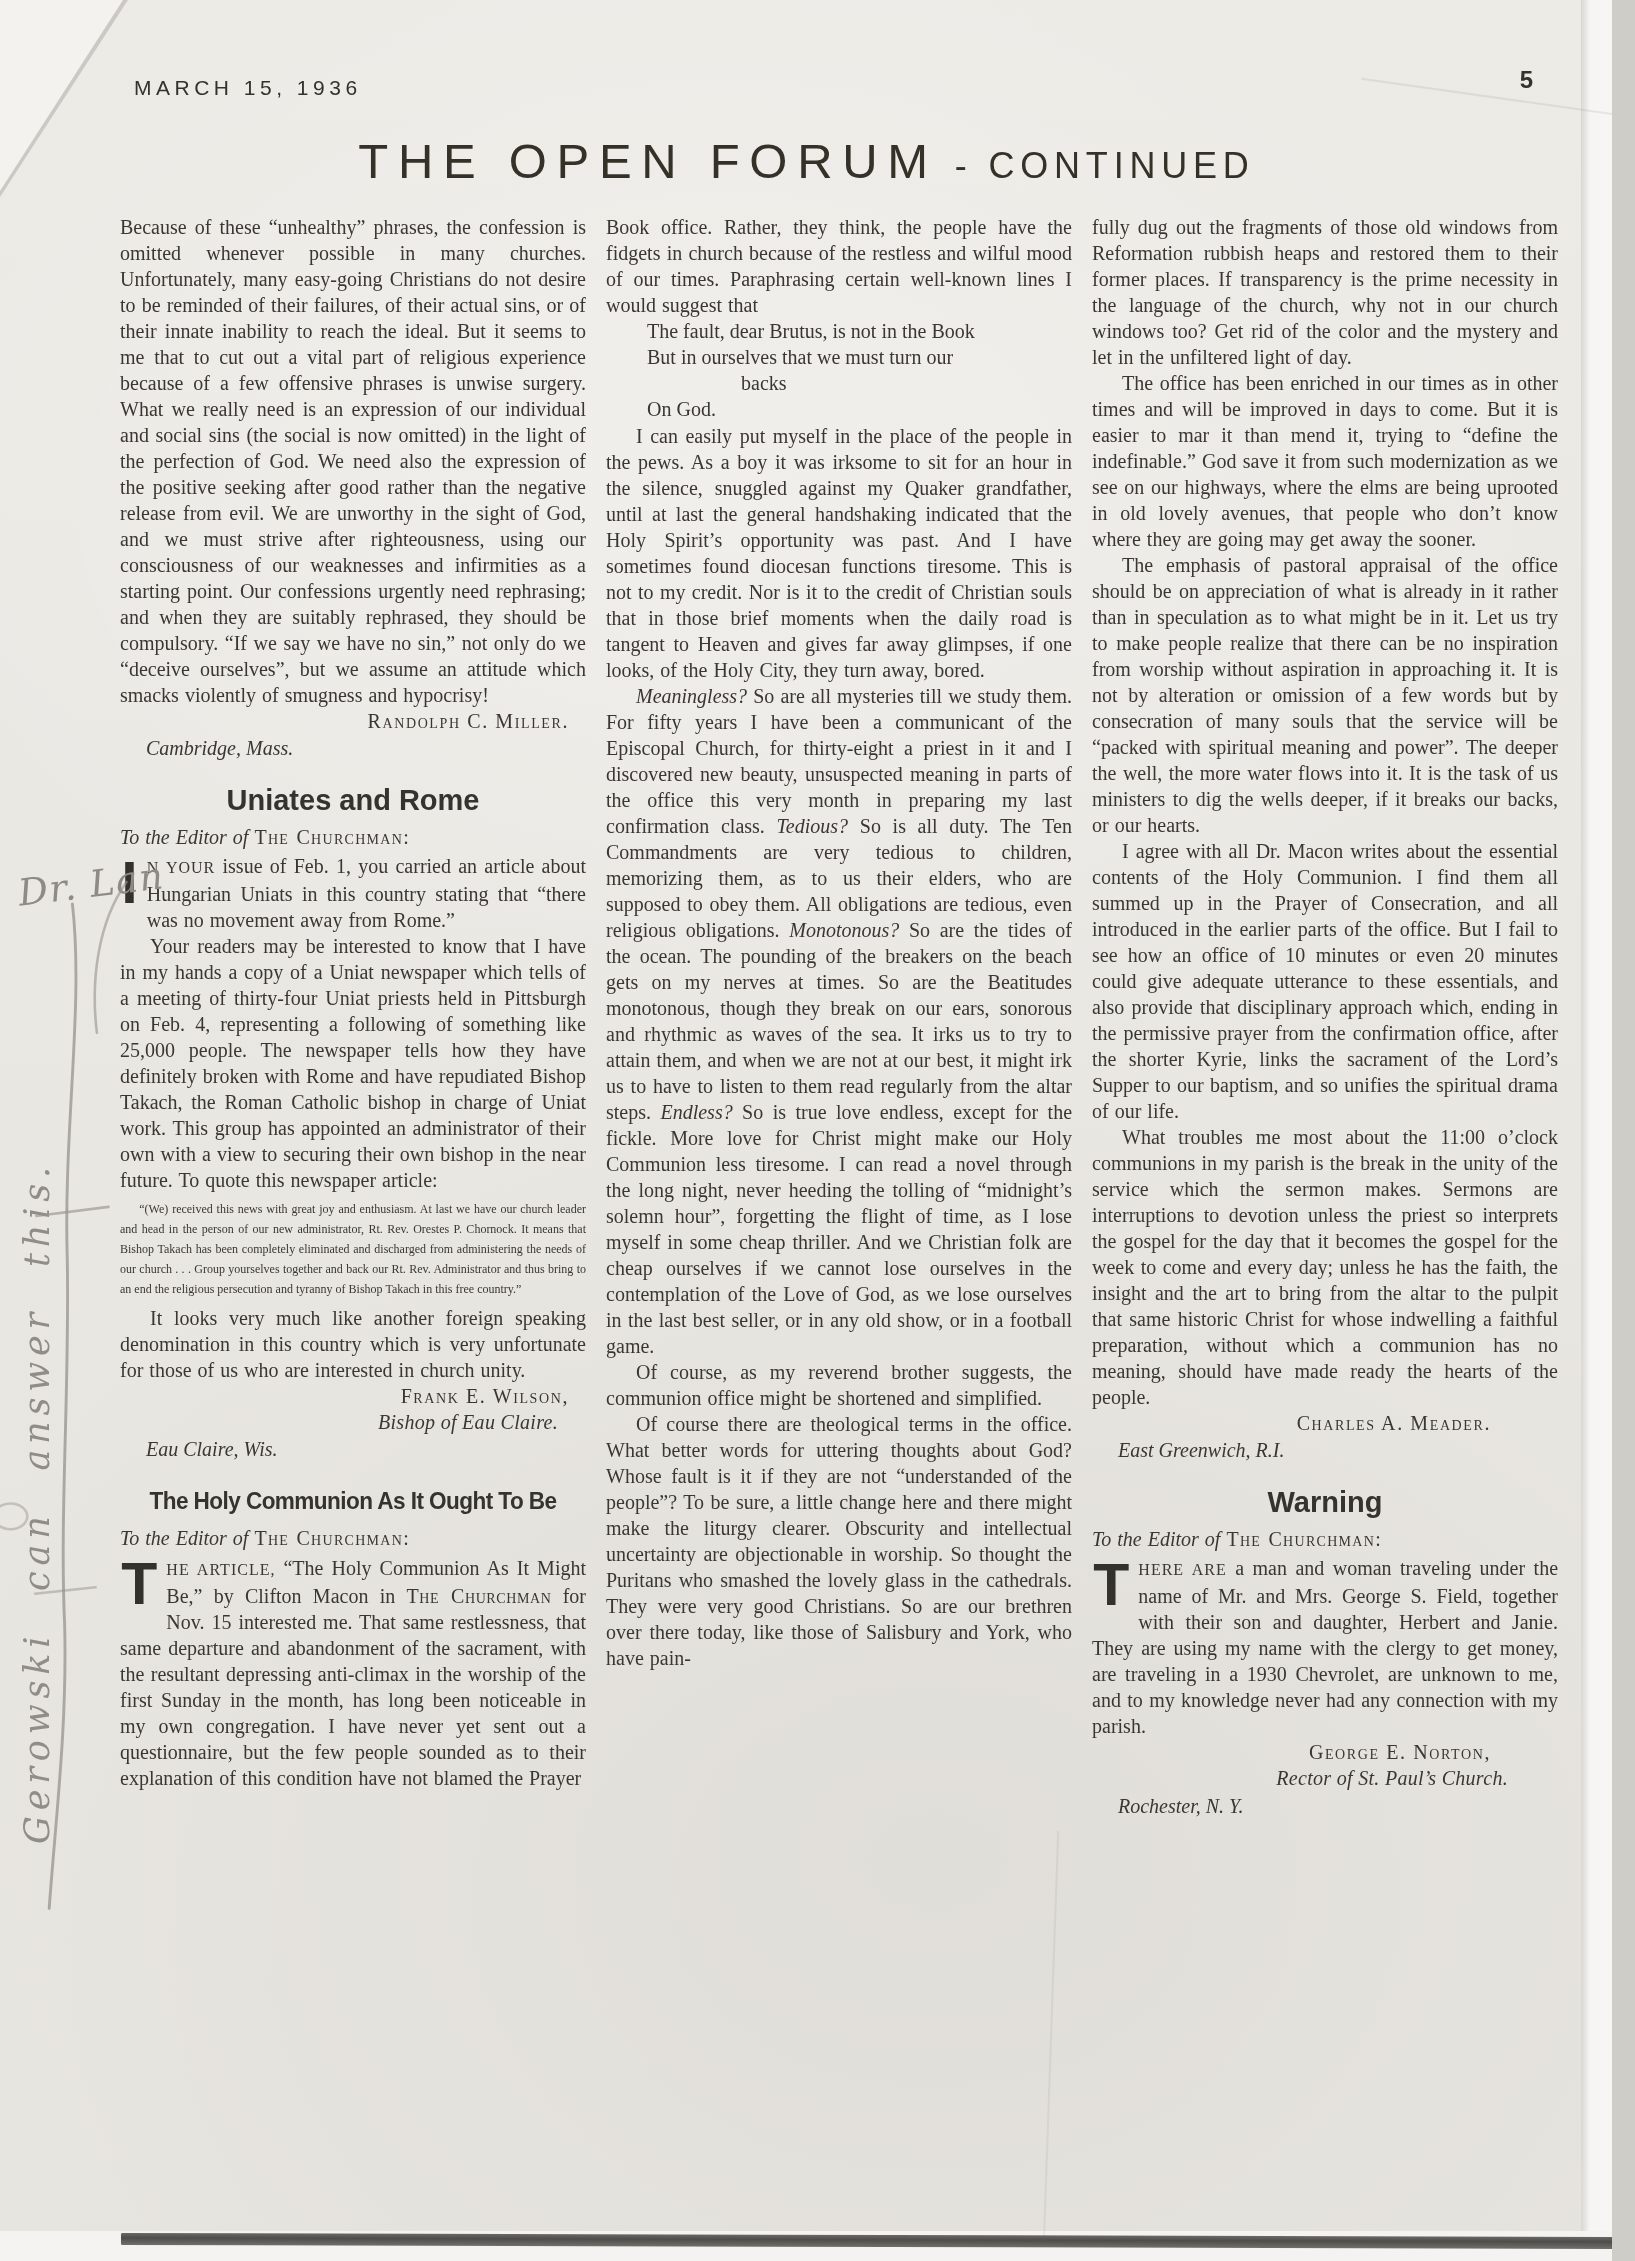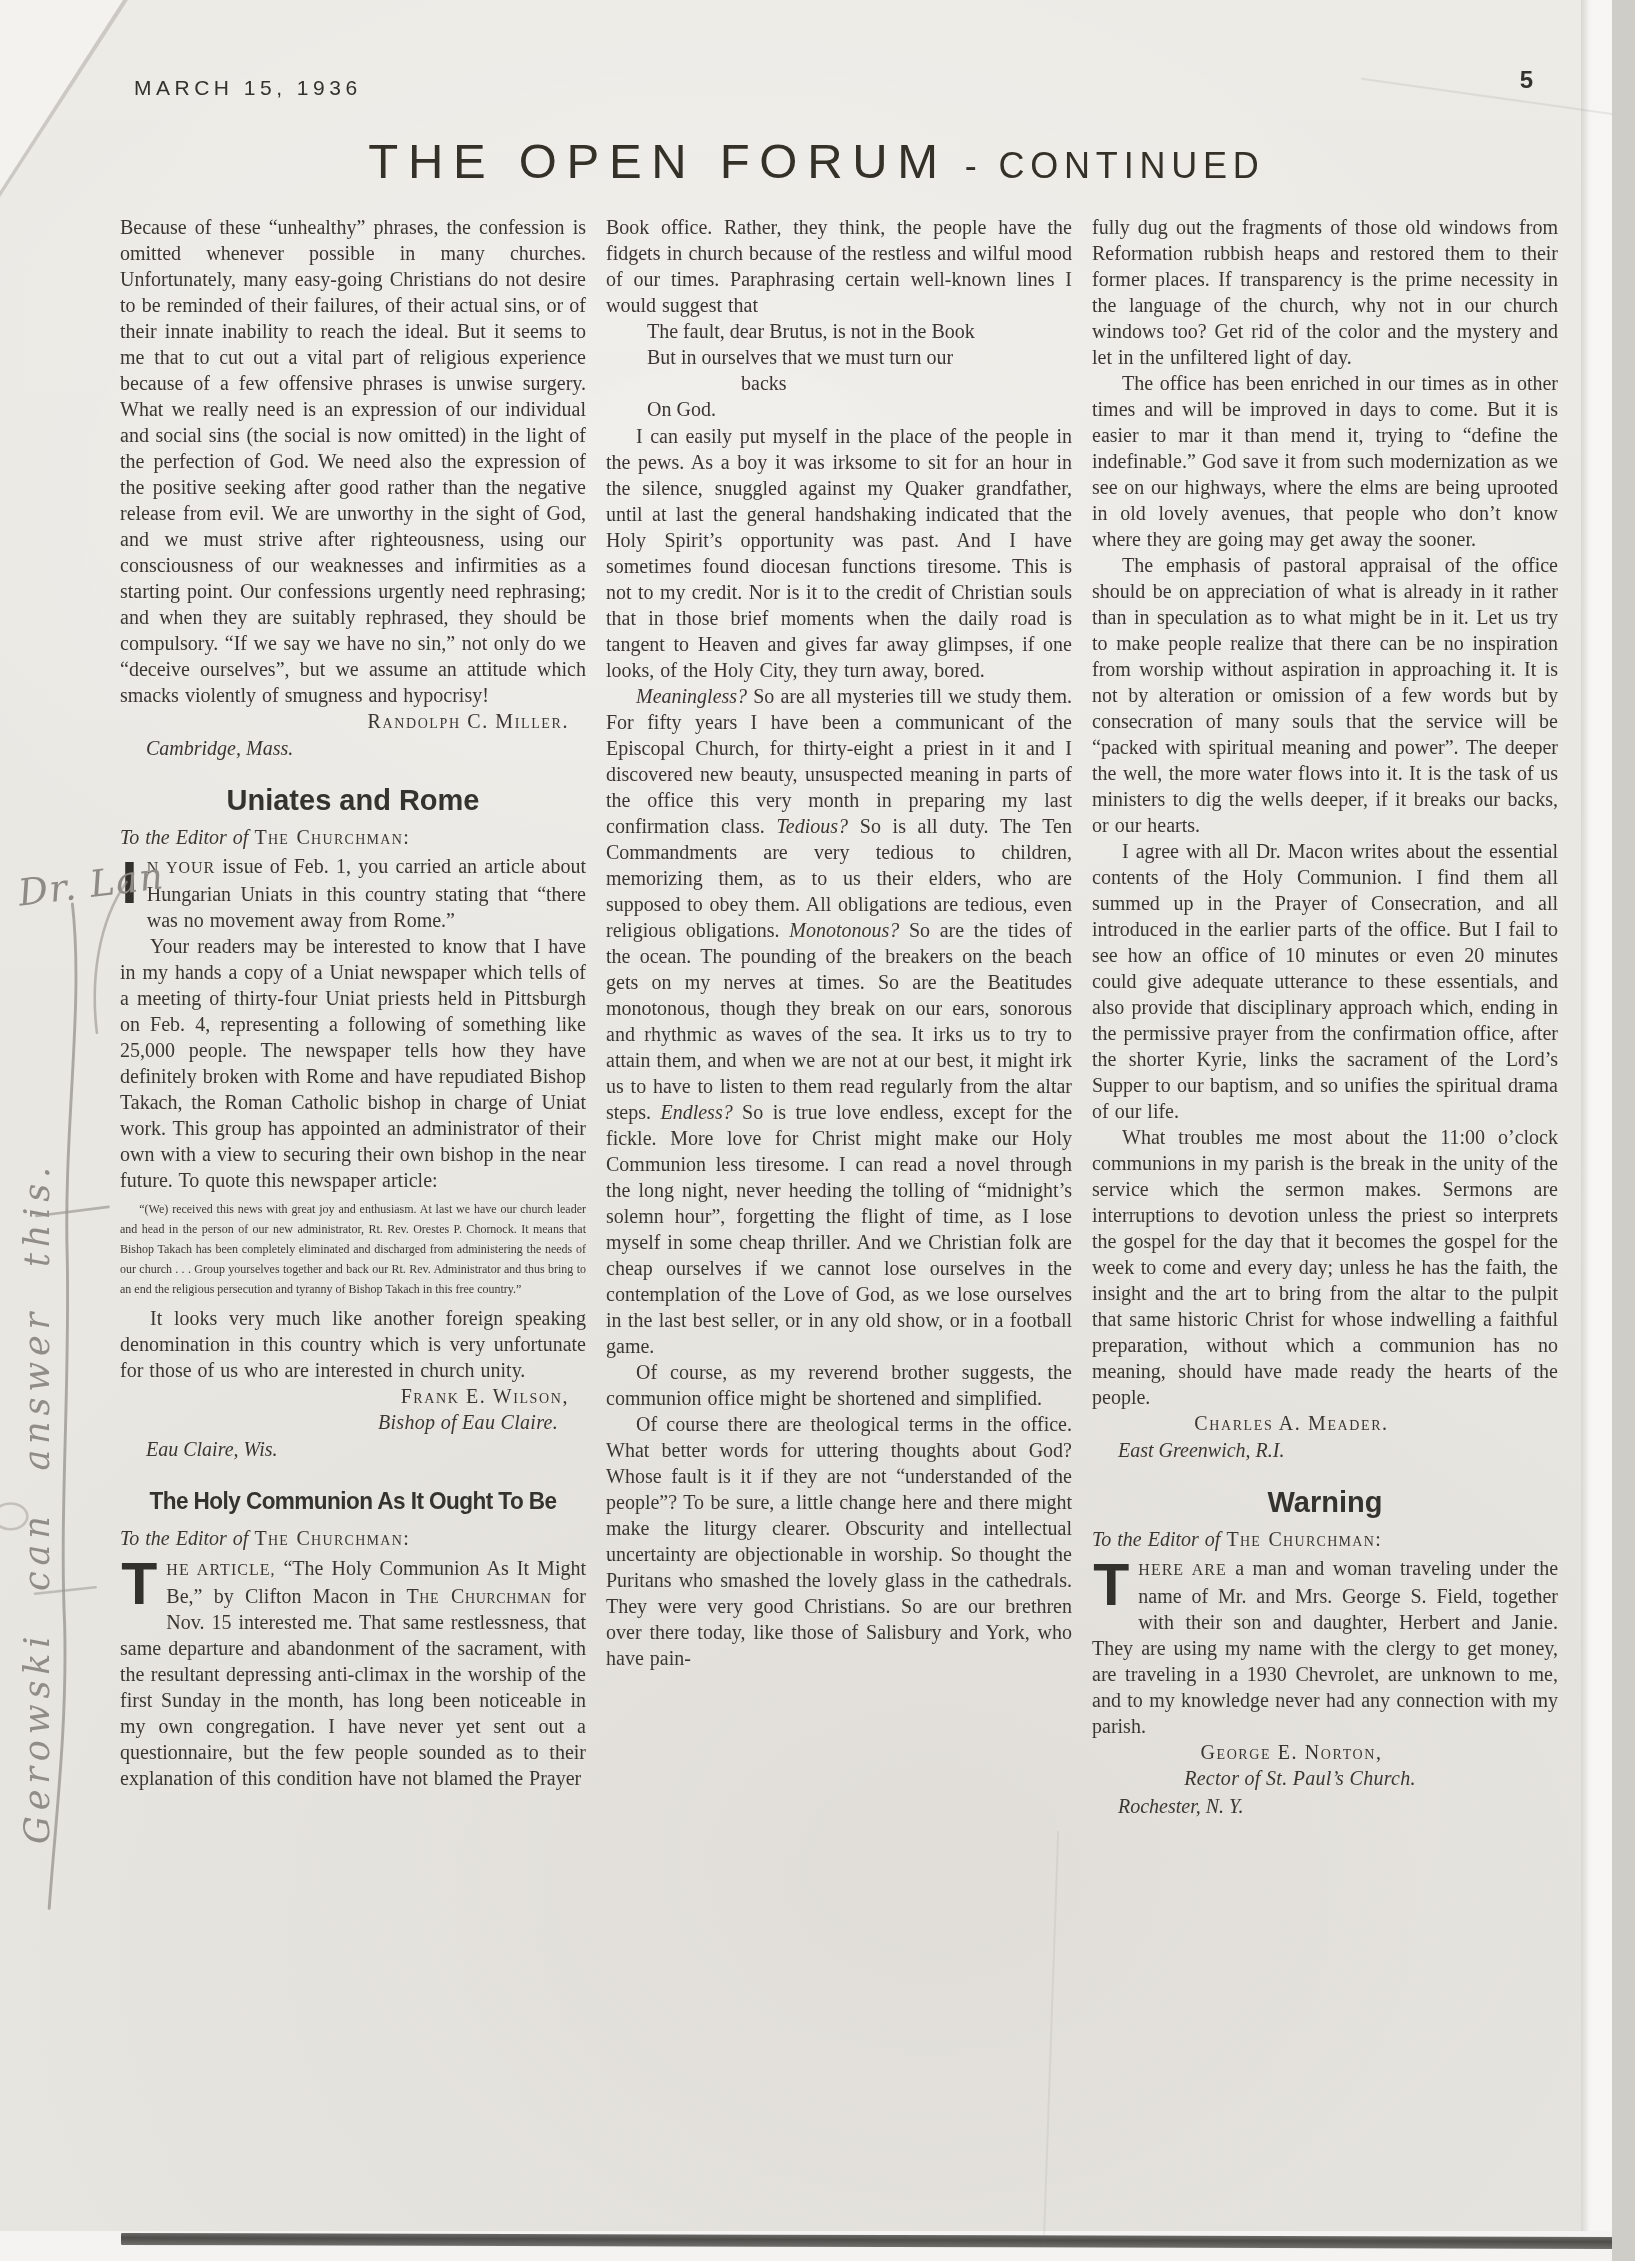--- a/index.html
+++ b/index.html
@@ -32,7 +32,7 @@
     font-size:21px; letter-spacing:4.5px; color:#34322d; }
   .pgnum { position:absolute; right:79px; top:66px; font-family:"Liberation Sans",sans-serif;
     font-size:24px; font-weight:bold; color:#34322d; }
-  .title { position:absolute; left:14px; top:133px; width:1605px; text-align:center;
+  .title { position:absolute; left:4px; top:133px; width:1605px; text-align:center;
     font-family:"Liberation Sans",sans-serif; color:#343128; white-space:nowrap; }
   .t-main { font-size:49px; letter-spacing:9.7px; }
   .t-suf  { font-size:36px; letter-spacing:5.8px; margin-left:17px; }

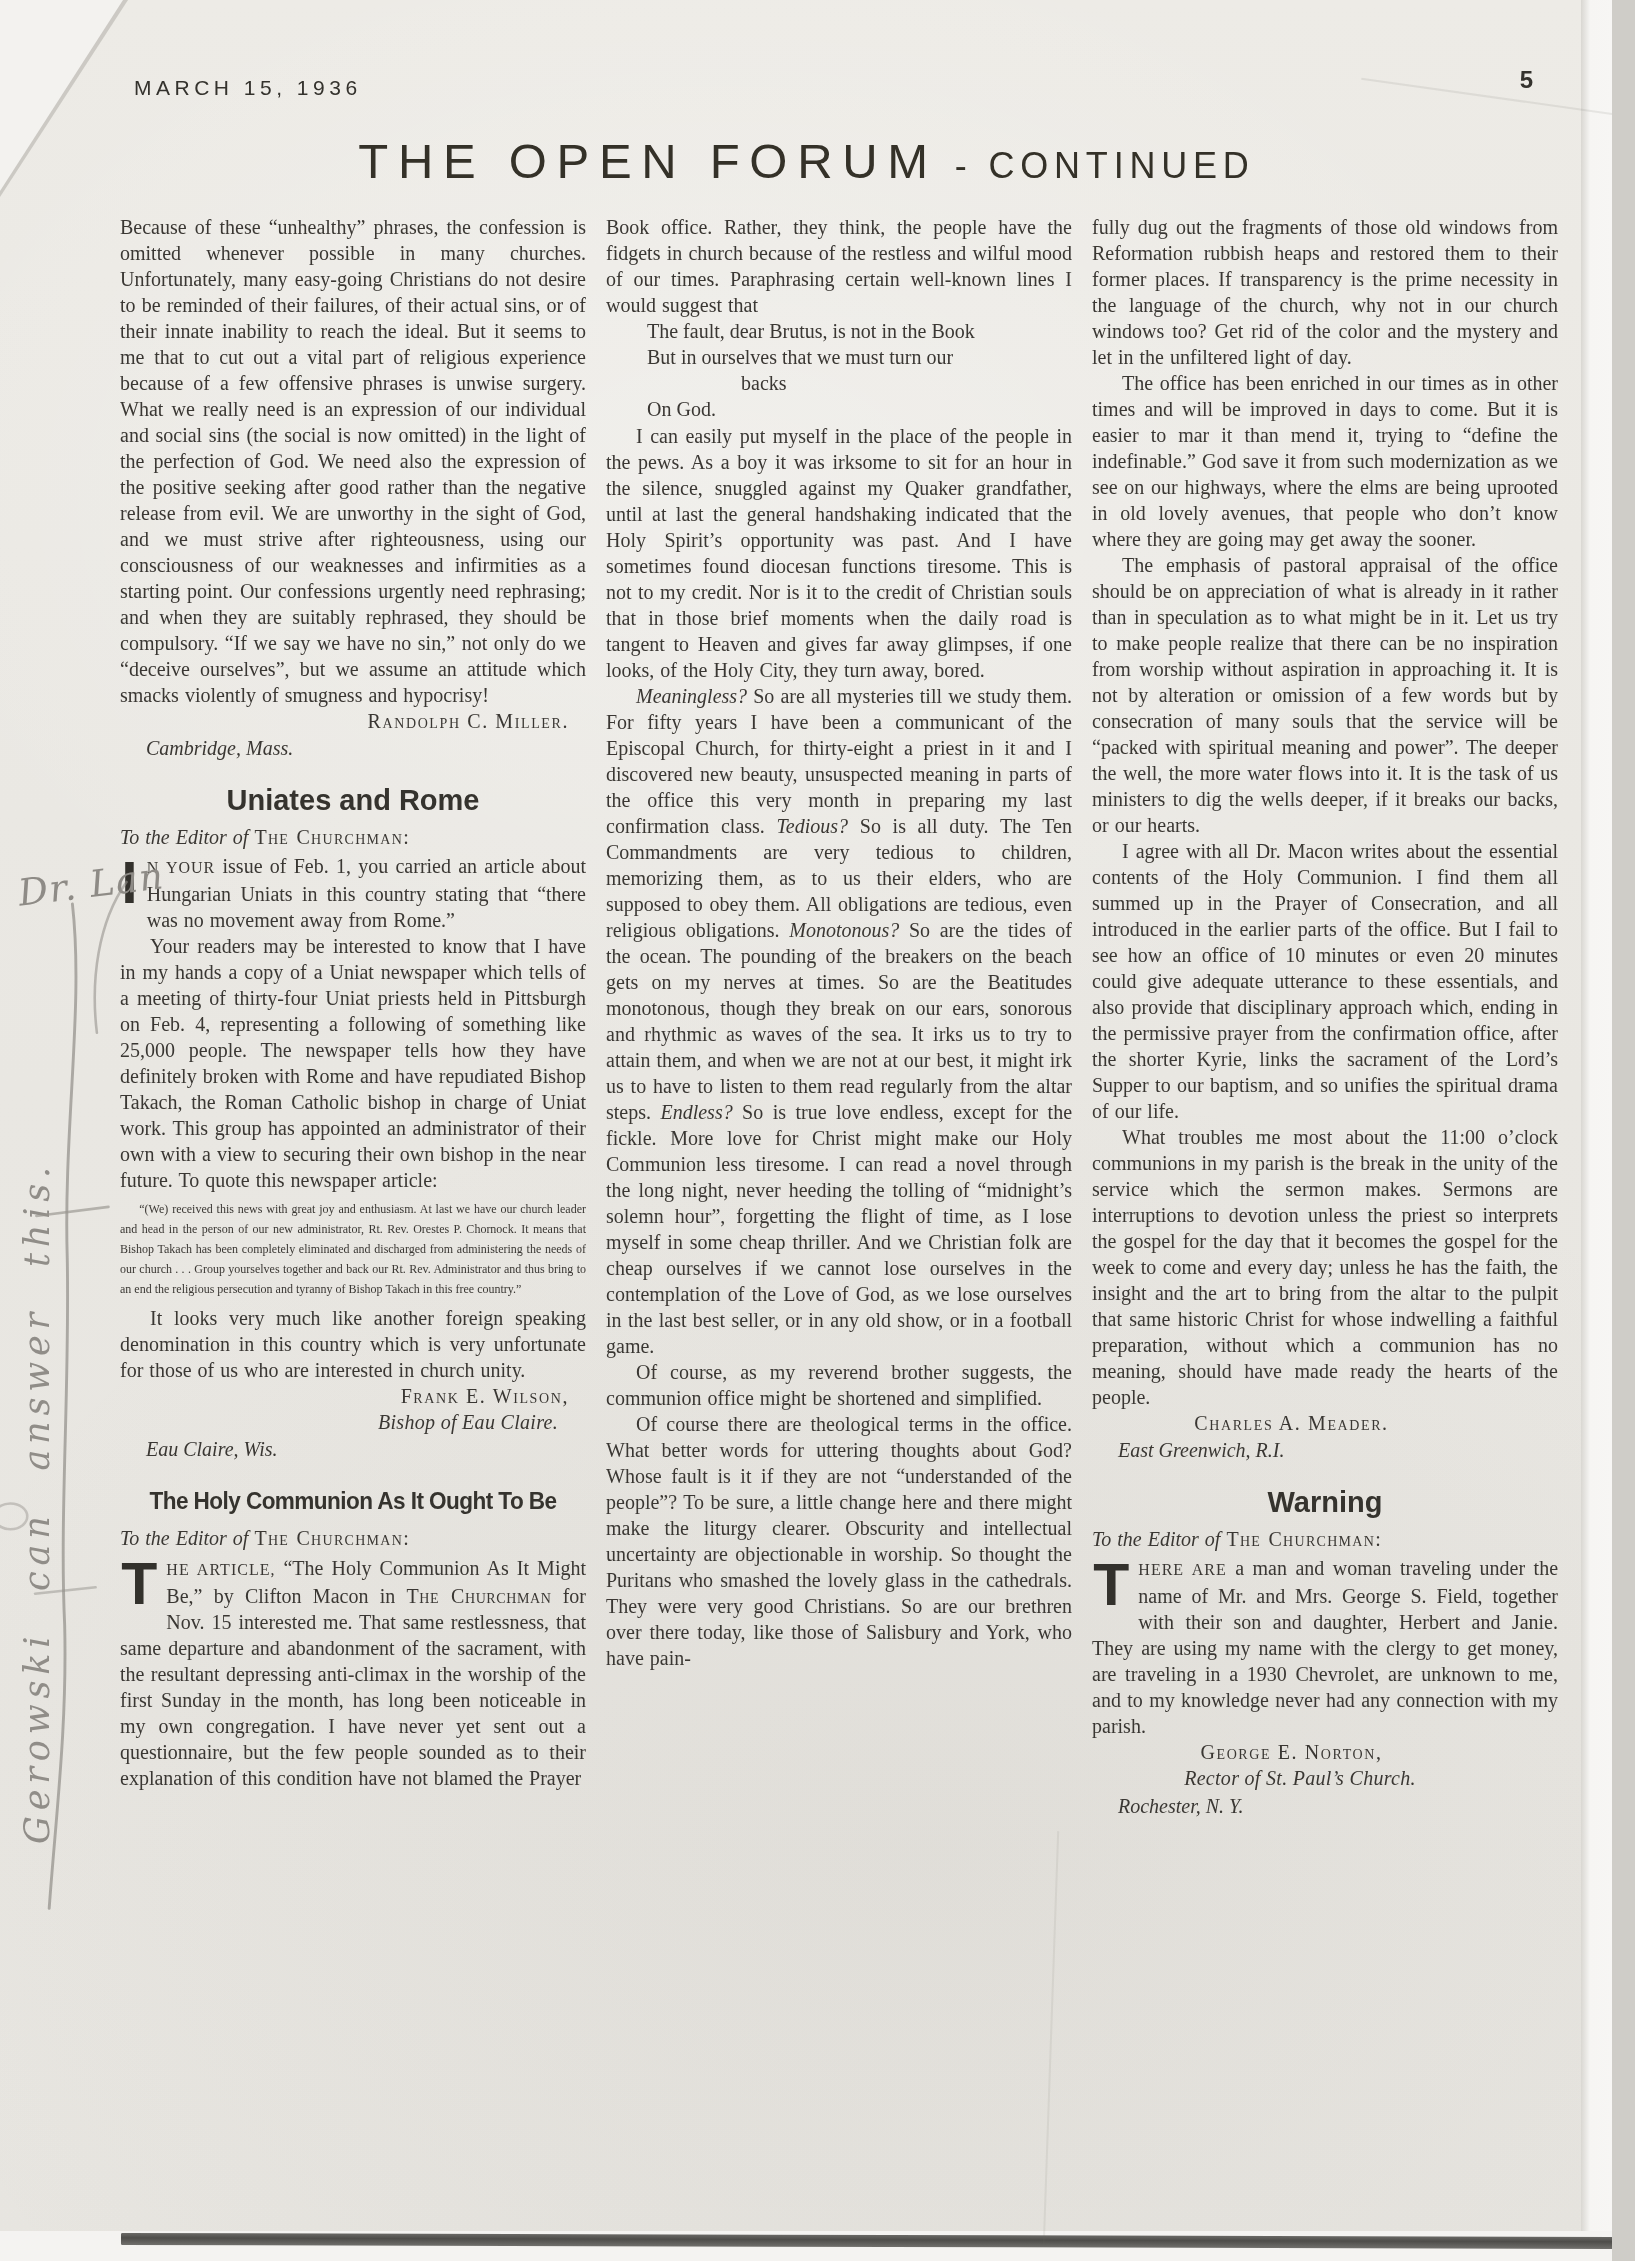--- a/index.html
+++ b/index.html
@@ -55,7 +55,7 @@
   .newsquote { margin:5.2px 0 6.4px; font-size:12px; line-height:20px; text-align:justify; text-indent:19.3px; }
   .sig { text-align:right; padding-right:17px; font-variant:small-caps; letter-spacing:1.6px; }
   .sig.it { font-variant:normal; font-style:italic; letter-spacing:0.3px; padding-right:28px; }
-  .c3 .sig { padding-right:67px;text-align:center; }
+  .c3 .sig { padding-right:67px; }
   .c3 .sig.it { padding-right:50px; }
   .loc { font-style:italic; margin:1.3px 0 3.9px 26px; }
   .verse { margin:0 0 1.3px 41px; }

